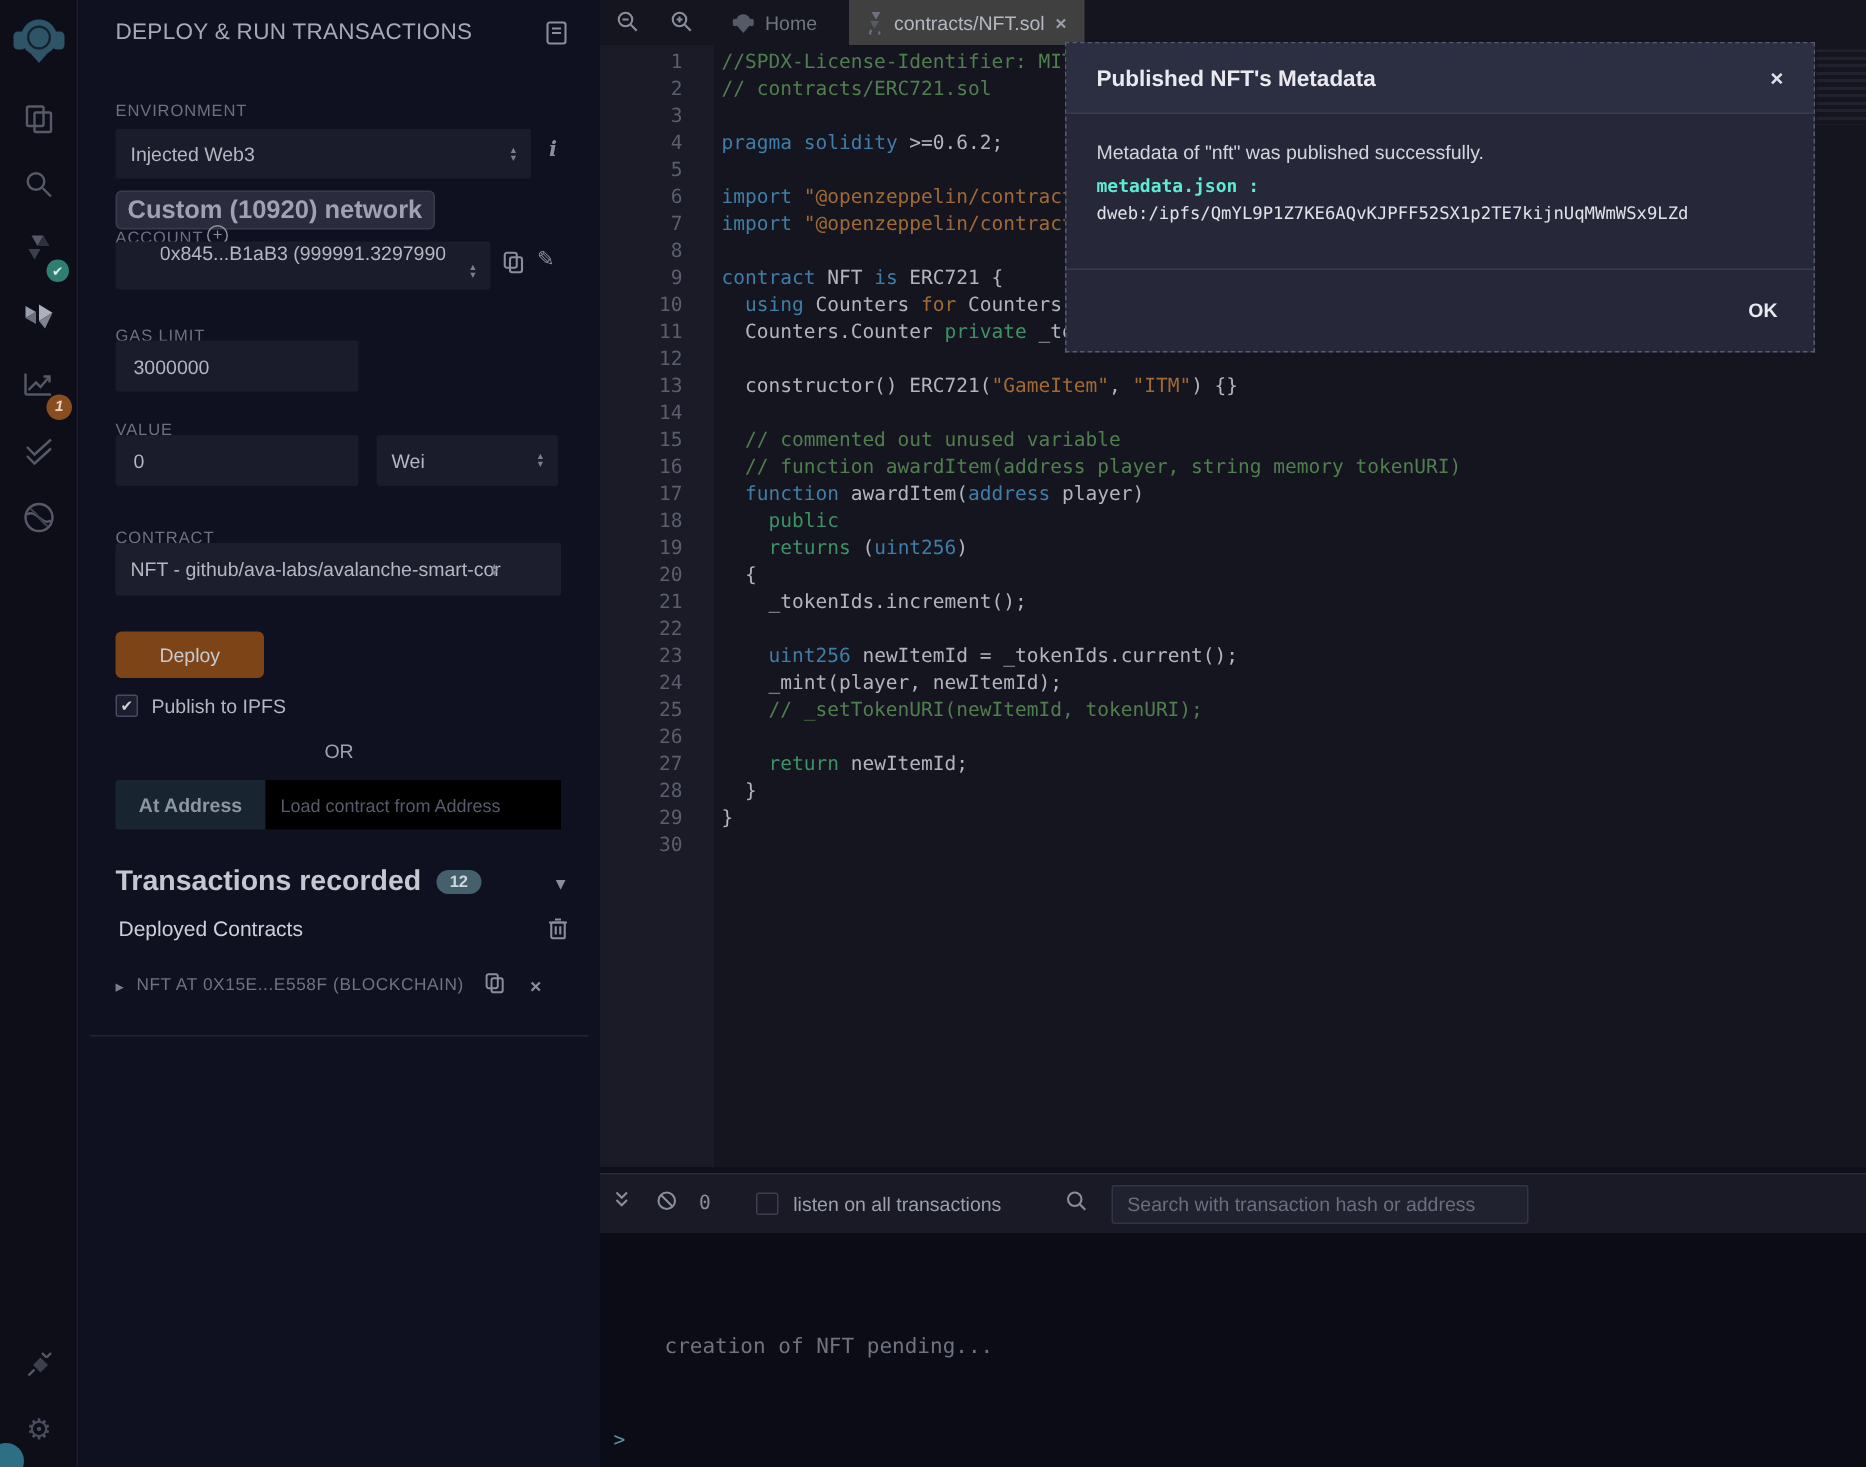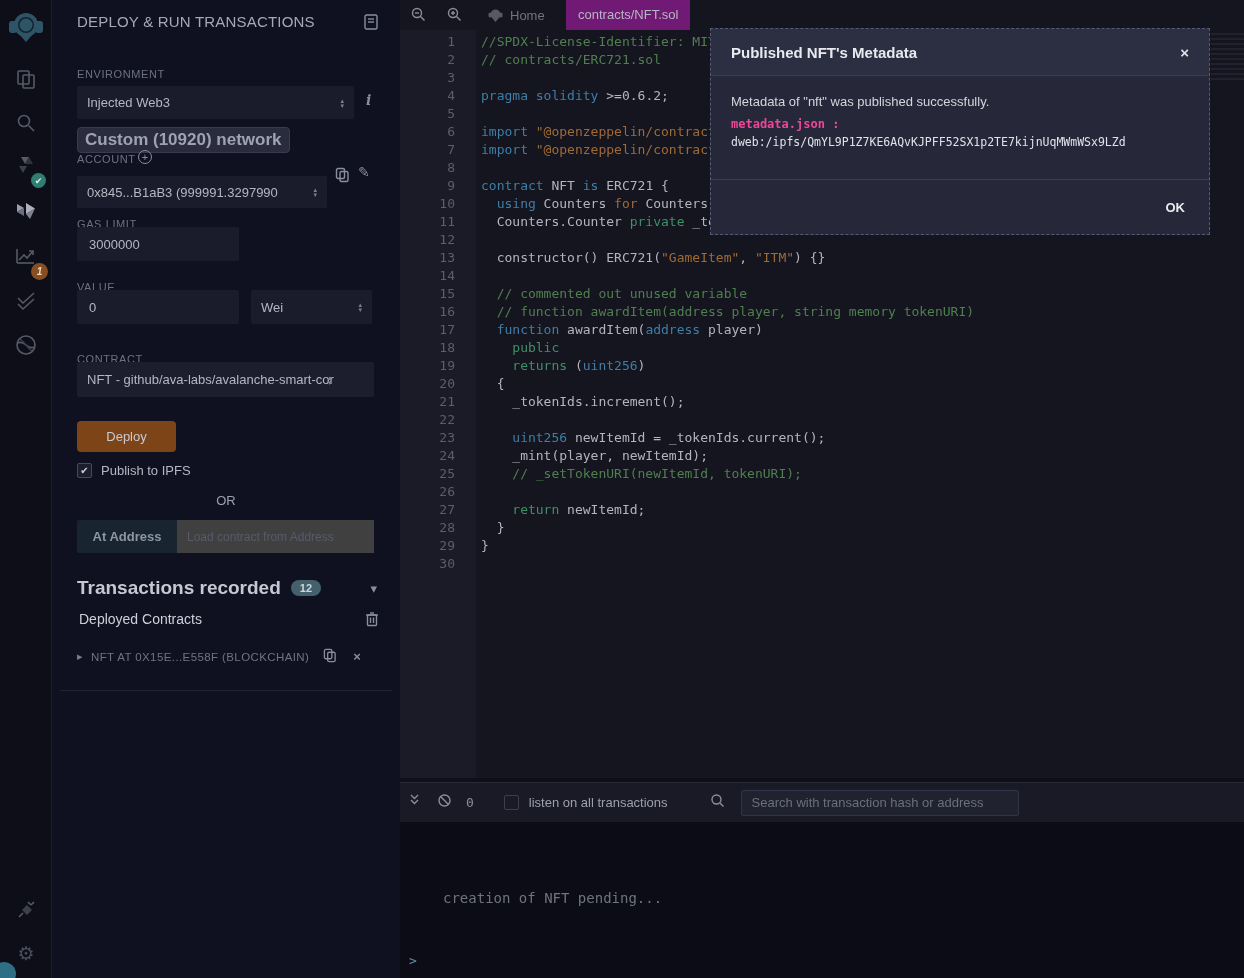--- a/index.html
+++ b/index.html
@@ -56,7 +56,7 @@
   #tabbar { position:absolute; left:0; top:0; width:844px; height:30px; background:#14151f; }
   .tab { position:absolute; top:0; height:30px; display:flex; align-items:center; gap:7px;
          padding:0 12px; font-size:13px; color:#70747f; cursor:pointer; }
-  .tab.active { background:#701a75; color:#b5b8c2;flex-direction:column; }
+  .tab.active { background:#404040; color:#b5b8c2; }
   .tzoom { position:absolute; top:6px; cursor:pointer; }
 
   

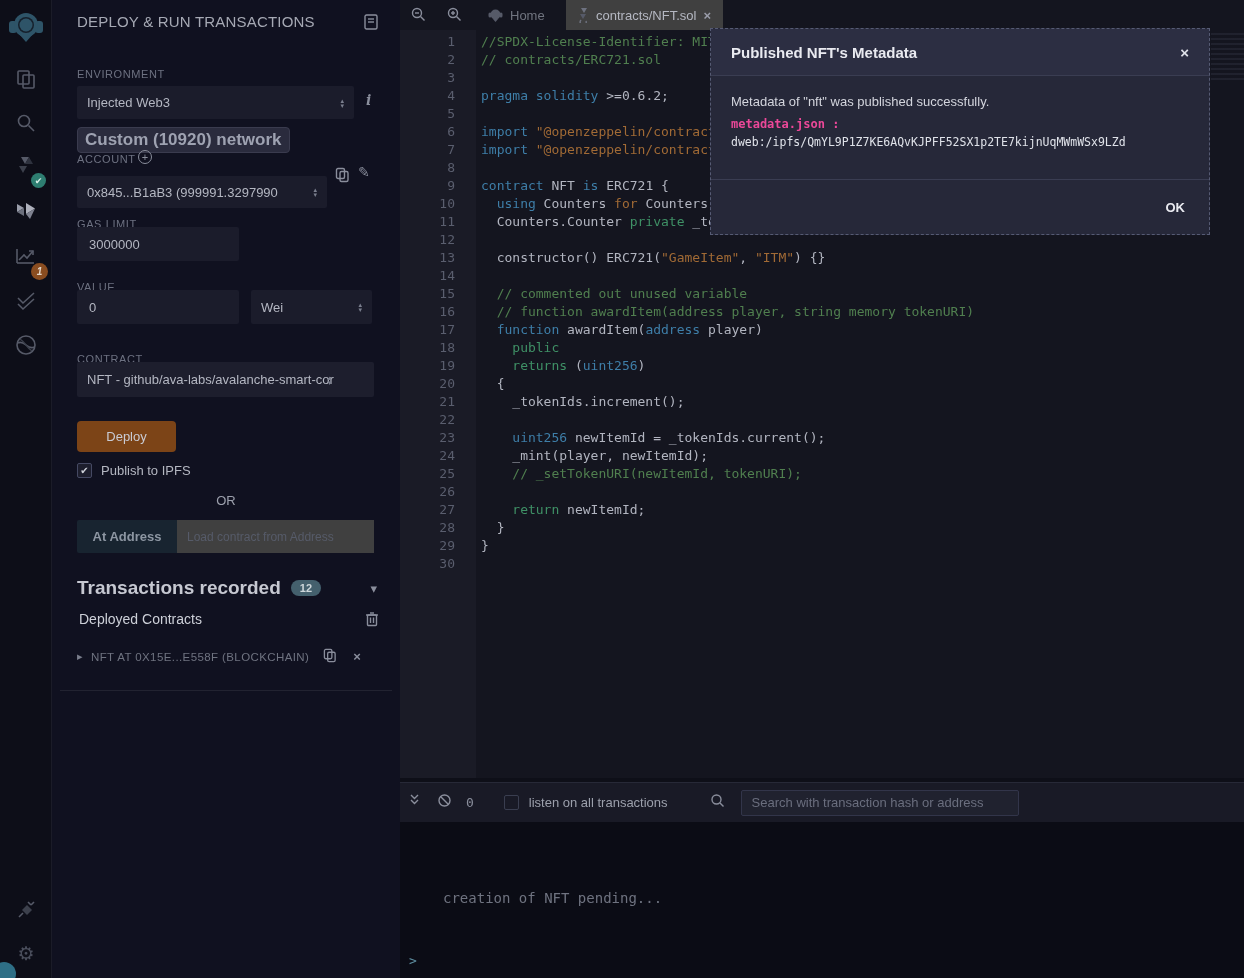--- a/index.html
+++ b/index.html
@@ -97,7 +97,7 @@
   .m-close { margin-left:auto; color:#dfe1e8; font-size:15px; font-weight:bold; cursor:pointer; }
   .m-body { padding:18px 20px 30px; }
   .m-line1 { font-size:13px; color:#d3d5dd; }
-  .m-line2 { margin-top:8px; font-family:"DejaVu Sans Mono", monospace; font-weight:bold; font-size:12px; color:#ec4899; }
+  .m-line2 { margin-top:8px; font-family:"DejaVu Sans Mono", monospace; font-weight:bold; font-size:12px; color:#5eead4; }
   .m-line3 { margin-top:4px; font-family:"DejaVu Sans Mono", monospace; font-size:11.5px; color:#dfe2e9; }
   #modal footer { border-top:1px solid #3a3d52; padding:18px 24px; text-align:right; }
   .m-ok { font-size:13px; font-weight:bold; color:#e9eaf0; cursor:pointer; }

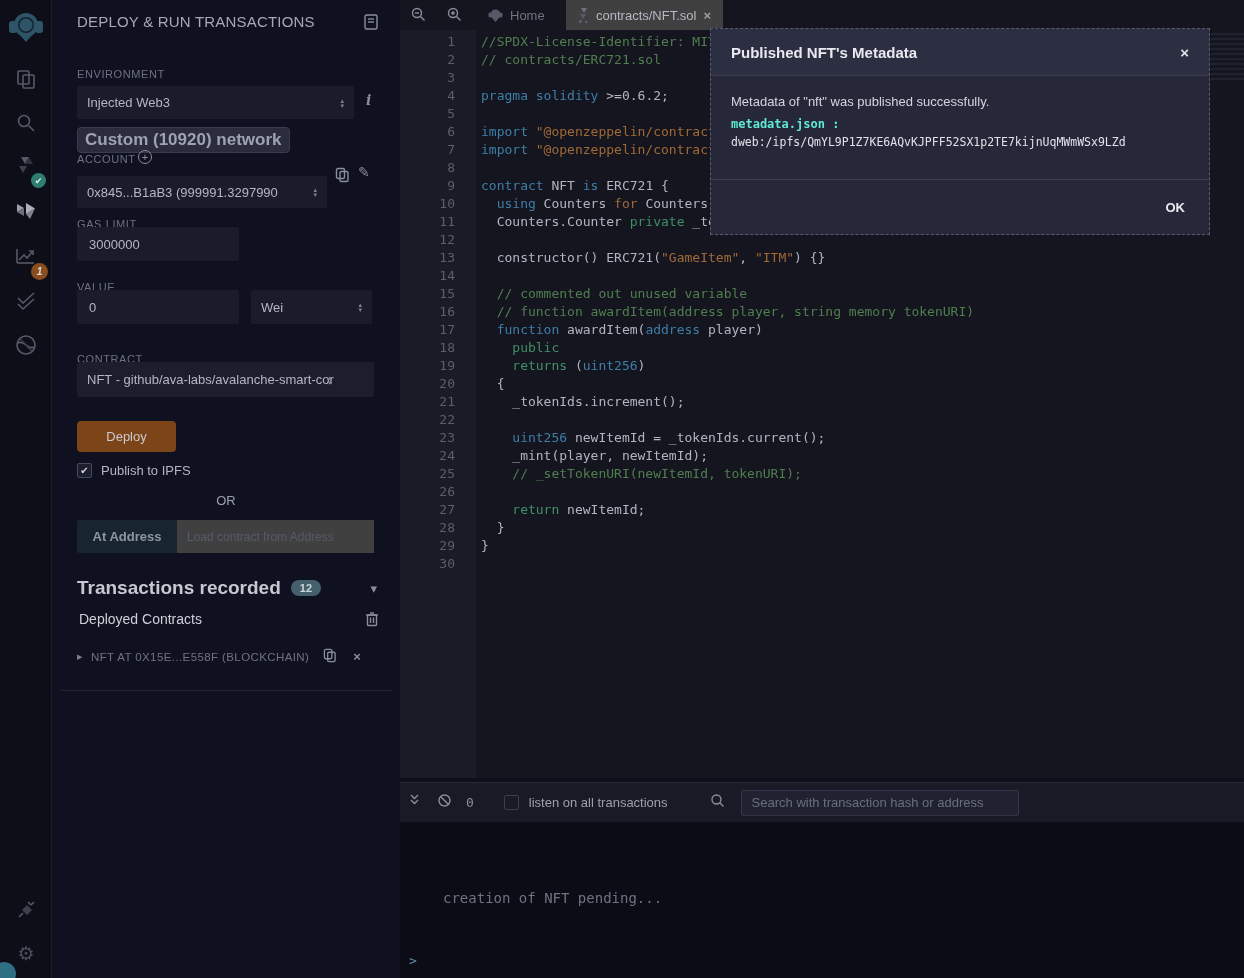--- a/index.html
+++ b/index.html
@@ -208,7 +208,7 @@
   <div class="lbl" style="left:25px;top:153px;">ACCOUNT</div>
   <div style="position:absolute;left:86px;top:150px;width:14px;height:14px;border:1px solid #8a8e9c;border-radius:50%;
               color:#8a8e9c;font-size:11px;display:flex;align-items:center;justify-content:center;">+</div>
-  <div class="ctrl" style="left:25px;top:176px;width:250px;height:32px;font-size:13px;">
+  <div class="ctrl" style="left:25px;top:161px;width:250px;height:32px;font-size:13px;flex-direction:column;">
     <span style="overflow:hidden;white-space:nowrap;">0x845...B1aB3 (999991.3297990</span>
     <span class="caret">
         <span>▴</span>

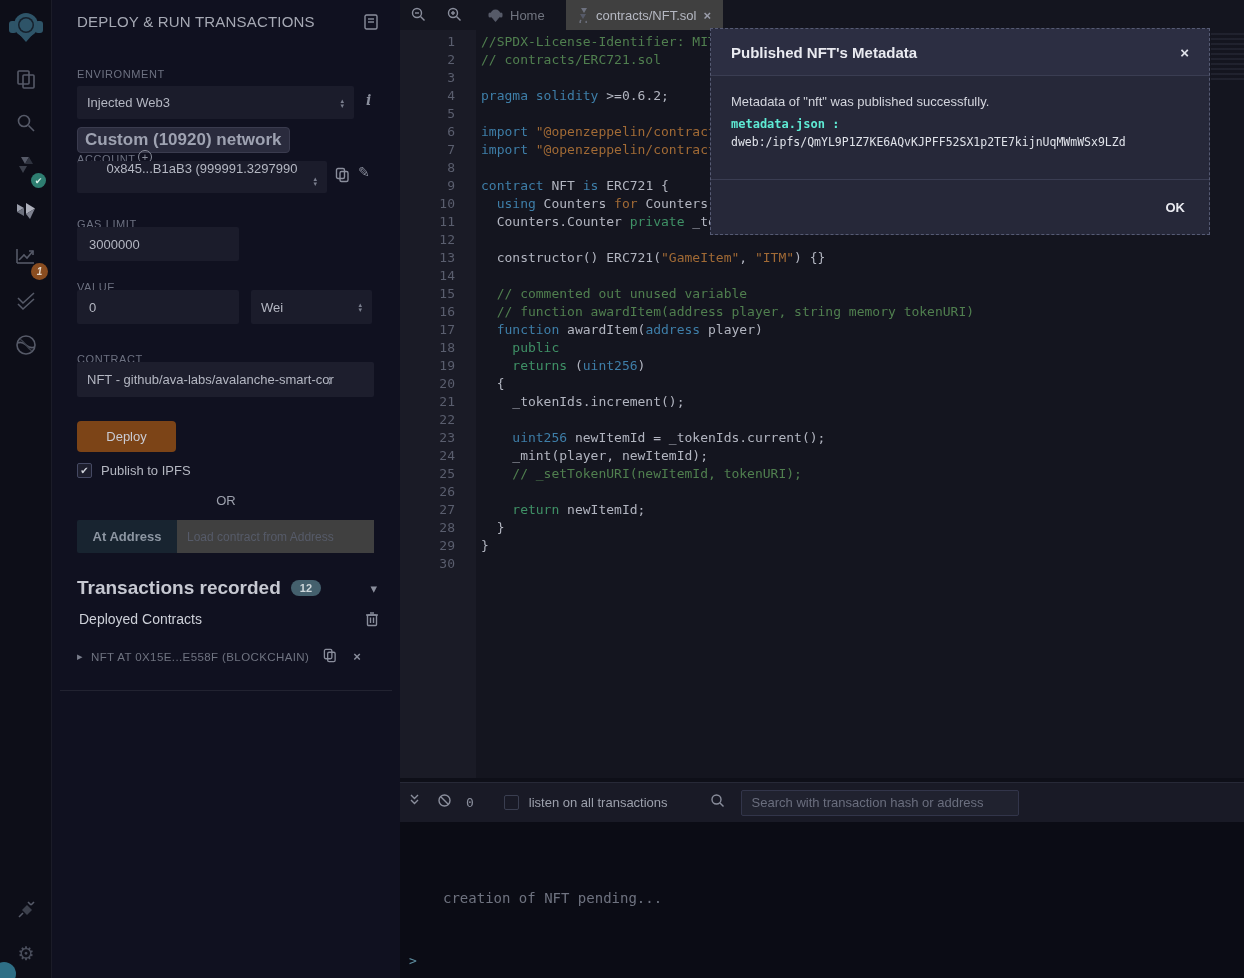--- a/index.html
+++ b/index.html
@@ -36,7 +36,7 @@
   .or  { position:absolute; top:493px; width:348px; text-align:center; color:#9da1ad; font-size:13px; }
   .btn-at { position:absolute; left:25px; top:520px; width:100px; height:33px; background:#182430;
             border:none; border-radius:2px 0 0 2px; color:#8d96a2; font-size:13px; font-weight:bold; cursor:pointer; }
-  .inp-at { position:absolute; left:125px; top:520px; width:197px; height:33px; background:#404040;
+  .inp-at { position:absolute; left:125px; top:520px; width:197px; height:33px; background:#000000;
             border:none; color:#9ca0ac; font-size:12px; padding:0 10px; }
   .inp-at::placeholder { color:#565b69; }
   .txrow { position:absolute; left:25px; top:577px; width:300px; display:flex; align-items:center; cursor:pointer; }

